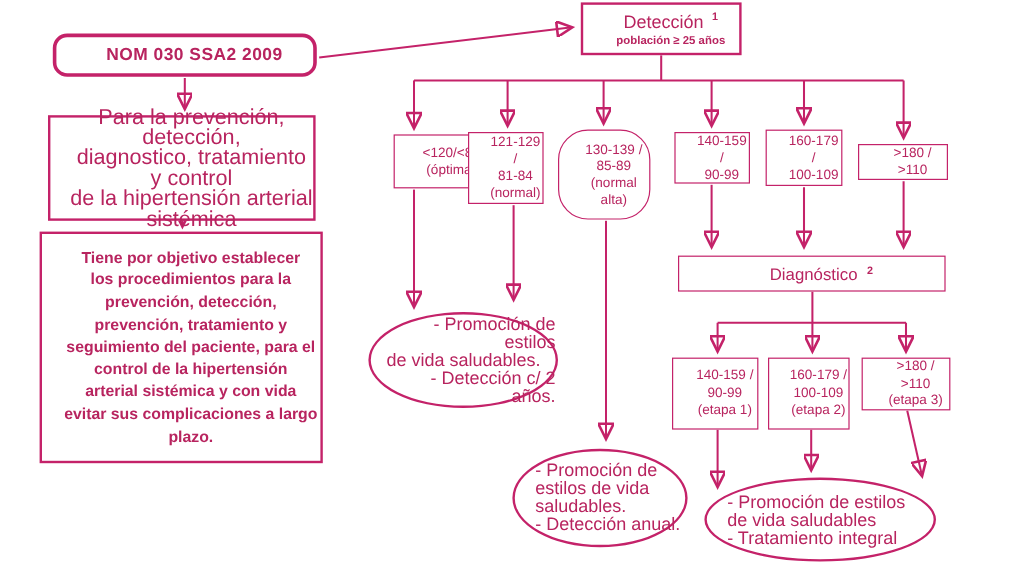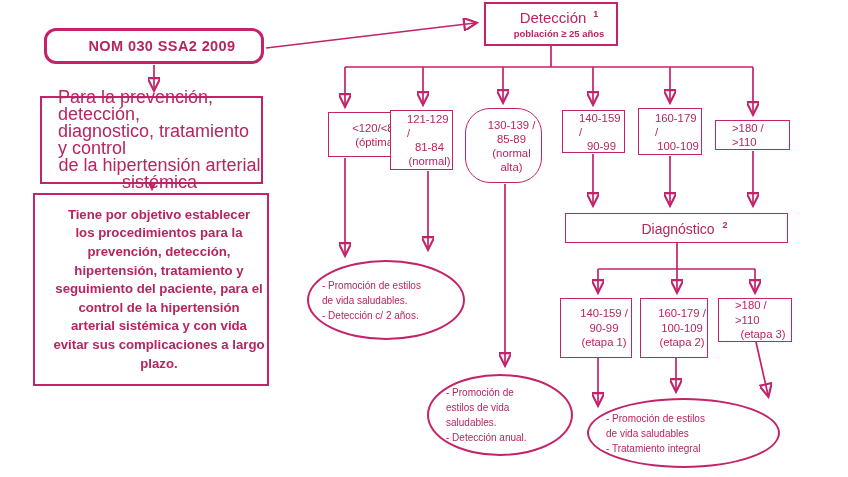--- a/index.html
+++ b/index.html
@@ -10,7 +10,7 @@
   .arrows{position:absolute;left:0;top:0;width:848px;height:477px;z-index:1;}
   .node{position:absolute;z-index:2;box-sizing:border-box;background:#fff;
         display:flex;flex-direction:column;justify-content:center;align-items:center;
-        text-align:left;border:1.7px solid #c42269;padding-left:16px;}
+        text-align:center;border:1.7px solid #c42269;padding-left:16px;}
   .nom{left:44px;top:28px;width:220px;height:36px;border-width:3px;
        font-weight:bold;font-size:14.5px;letter-spacing:.4px;border-radius:12px;}
   .purpose{left:40px;top:96px;width:223px;height:88px;border-width:2px;

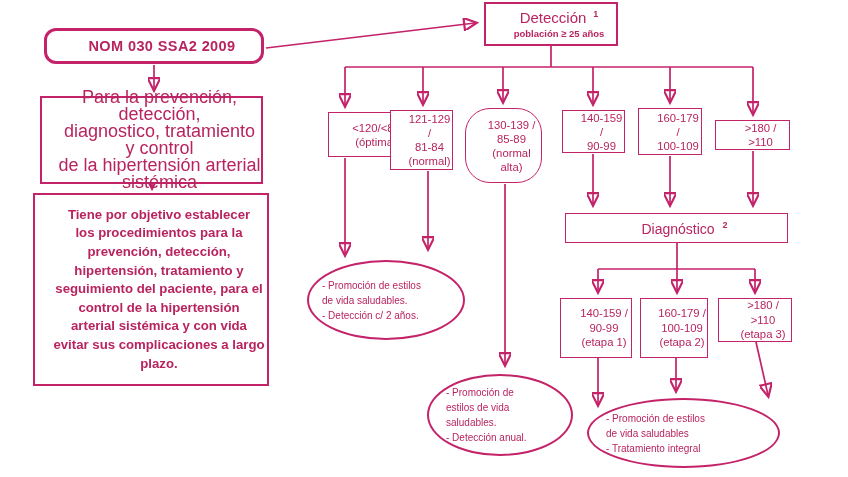--- a/index.html
+++ b/index.html
@@ -94,7 +94,7 @@
     <div>Tiene por objetivo establecer</div>
     <div>los procedimientos para la</div>
     <div>prevención, detección,</div>
-    <div>hipertensión, tratamiento y</div>
+    <div>prevención, tratamiento y</div>
     <div>seguimiento del paciente, para el</div>
     <div>control de la hipertensión</div>
     <div>arterial sistémica y con vida</div>

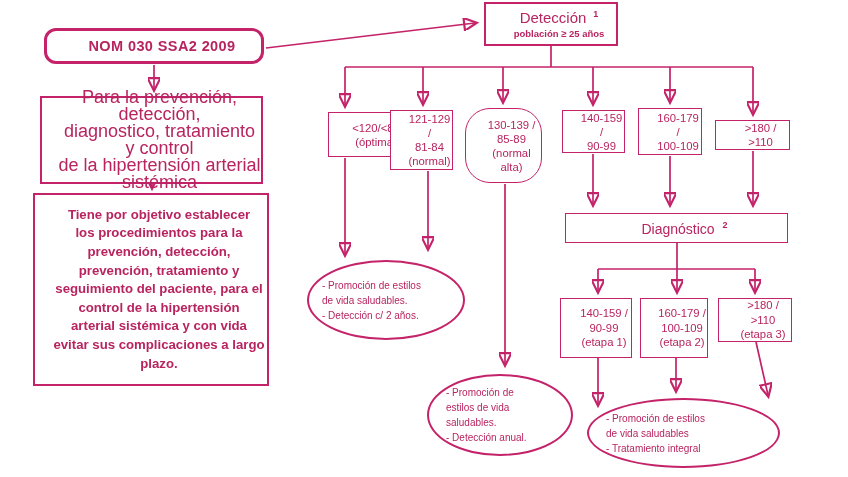--- a/index.html
+++ b/index.html
@@ -35,7 +35,7 @@
   .e2{left:640px;top:298px;width:68px;height:60px;}
   .e3{left:718px;top:298px;width:74px;height:44px;}
   .ellipse{border-radius:50%;border-width:2.2px;align-items:flex-start;
-           text-align:center;font-size:10px;line-height:15px;}
+           text-align:right;font-size:15px;line-height:15px;}
   .el1{left:307px;top:260px;width:158px;height:80px;padding-left:13px;}
   .el2{left:427px;top:374px;width:146px;height:82px;padding-left:17px;}
   .el3{left:587px;top:398px;width:193px;height:70px;padding-left:17px;}

